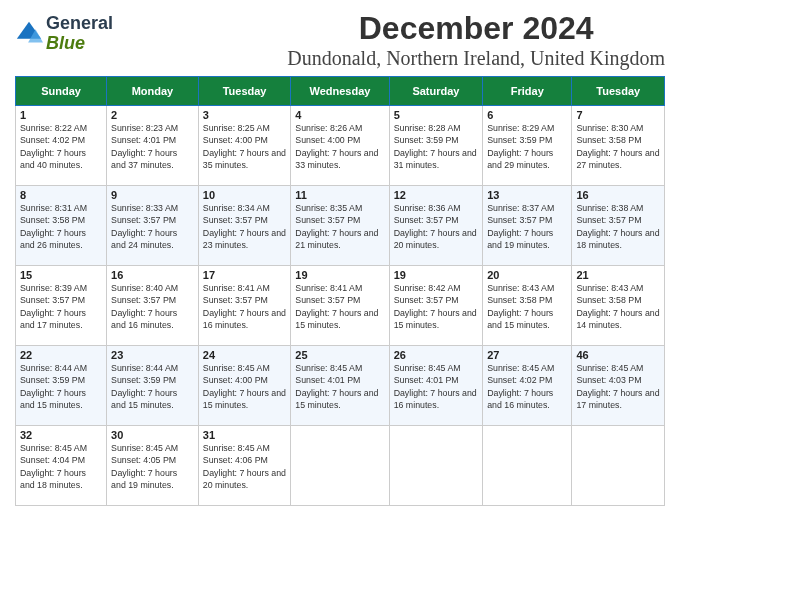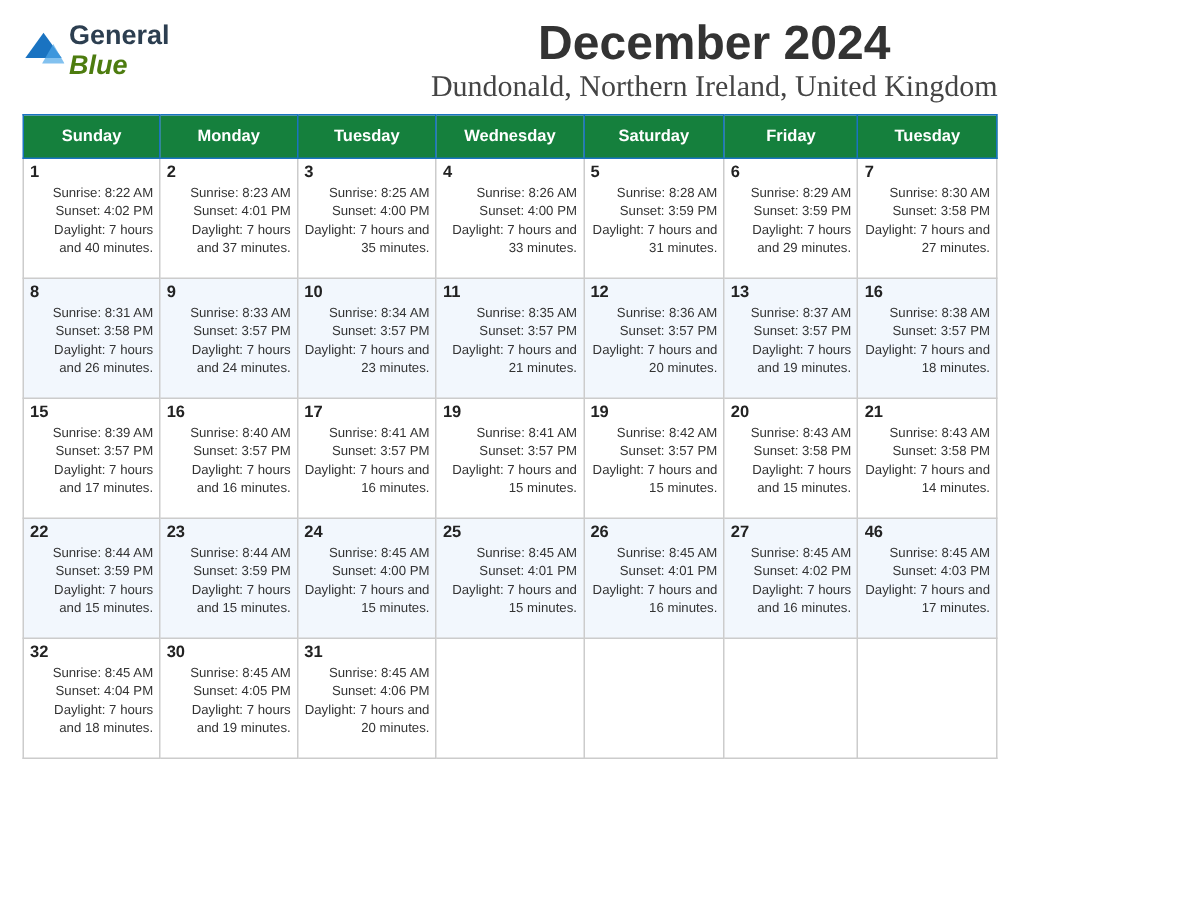--- a/index.html
+++ b/index.html
@@ -87,7 +87,6 @@
       font-size: 8.8px;
       color: #333;
       line-height: 1.4;
-      text-align: right;
     }
     .empty-cell {
       background: #fff !important;

